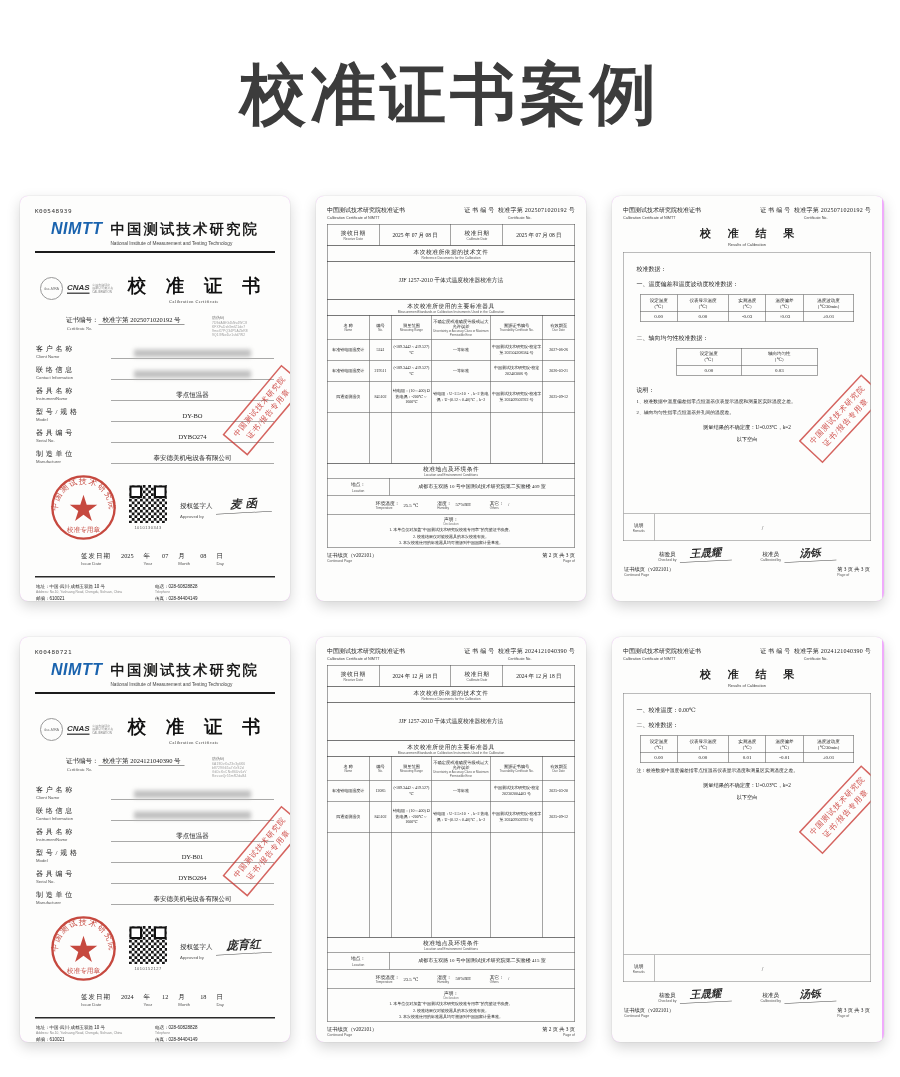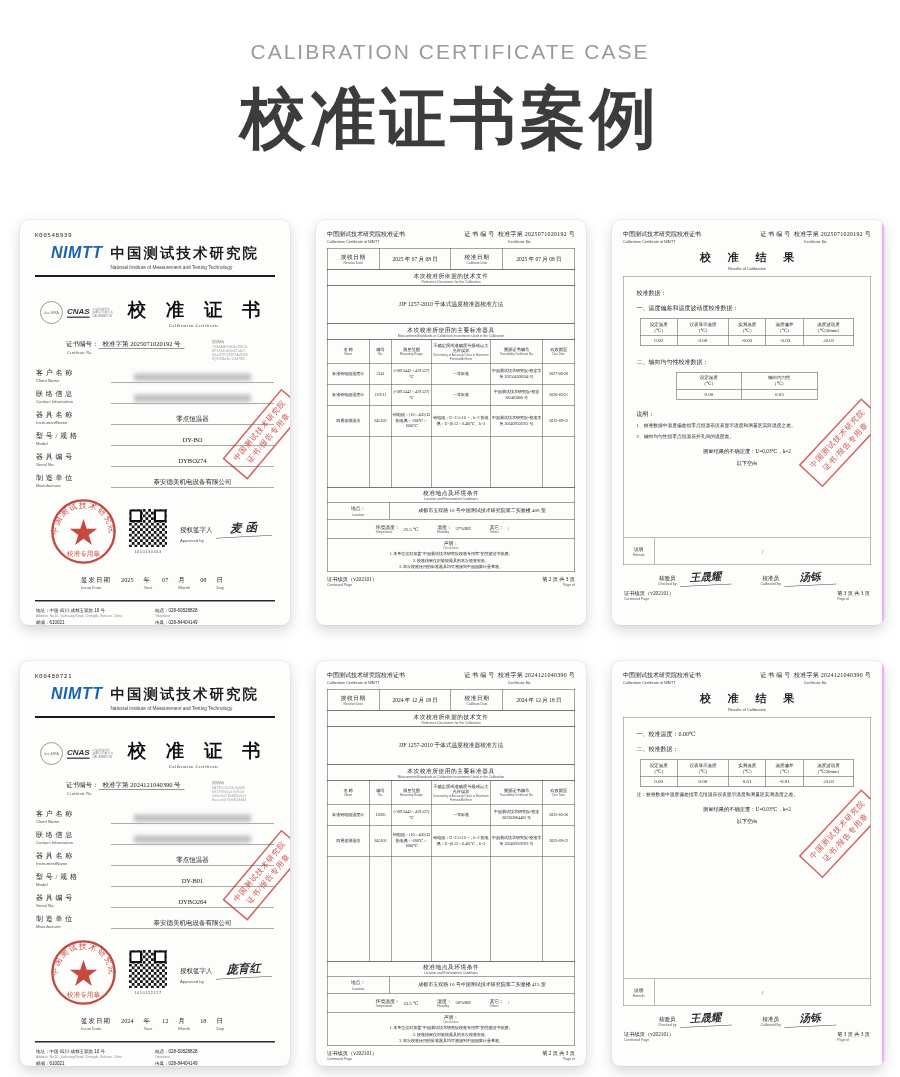--- a/index.html
+++ b/index.html
@@ -164,7 +164,6 @@
 <body>
 
 <div class="page-header">
-  <div class="eyebrow">CALIBRATION CERTIFICATE CASE</div>
   <div class="main-title">校准证书案例</div>
 </div>
 

